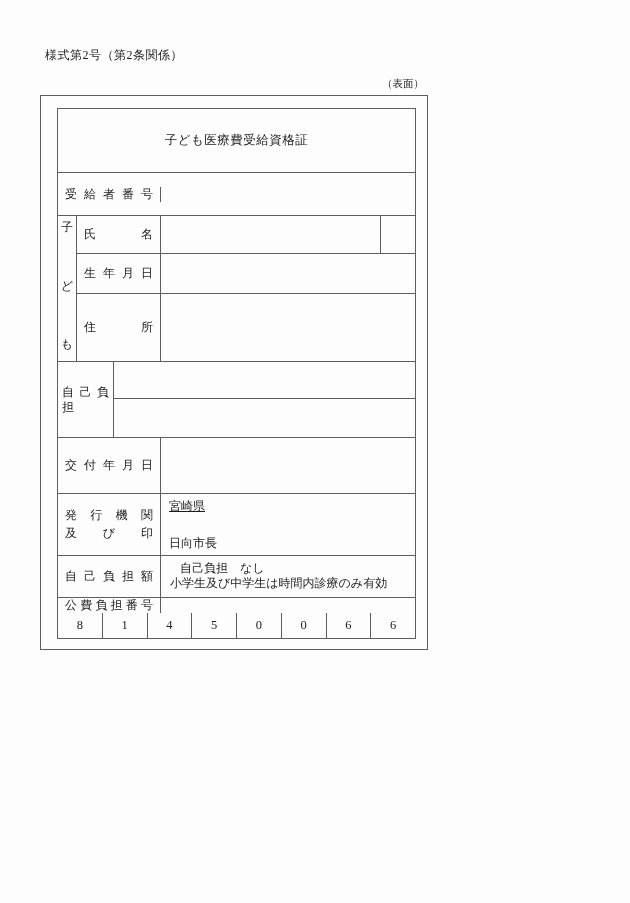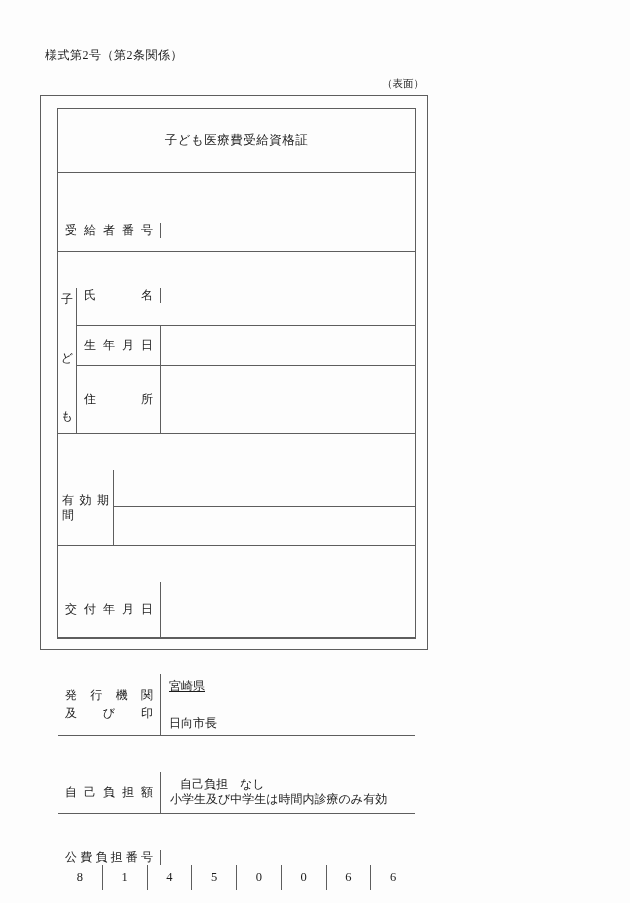--- a/index.html
+++ b/index.html
@@ -20,7 +20,7 @@
 
   .card {
     position: absolute; left: 57px; top: 108px; width: 359px; height: 531px;
-    border: 1px solid #5e5e5e; display: flex; flex-direction: column; background: #fdfdfd; gap: 36px;
+    border: 1px solid #5e5e5e; display: flex; flex-direction: column; background: #fdfdfd;
   }
 
   .row { display: flex; border-bottom: 1px solid #5e5e5e; flex-shrink: 0; }

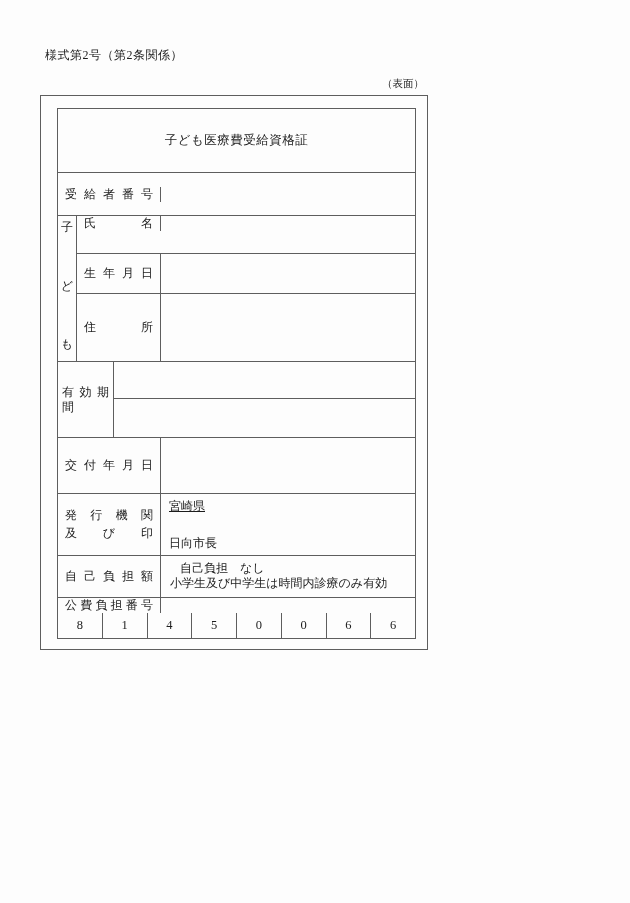--- a/index.html
+++ b/index.html
@@ -50,7 +50,7 @@
     padding: 3px 0 8px; font-size: 12px;
   }
   .child-rows { flex: 1; display: flex; flex-direction: column; }
-  .row-name { height: 38px; flex-direction: column; }
+  .row-name { height: 38px; }
   .name-tail { width: 35px; border-left: 1px solid #5e5e5e; flex-shrink: 0; }
   .row-birth { height: 40px; }
   .row-address { height: 67px; border-bottom: none; }

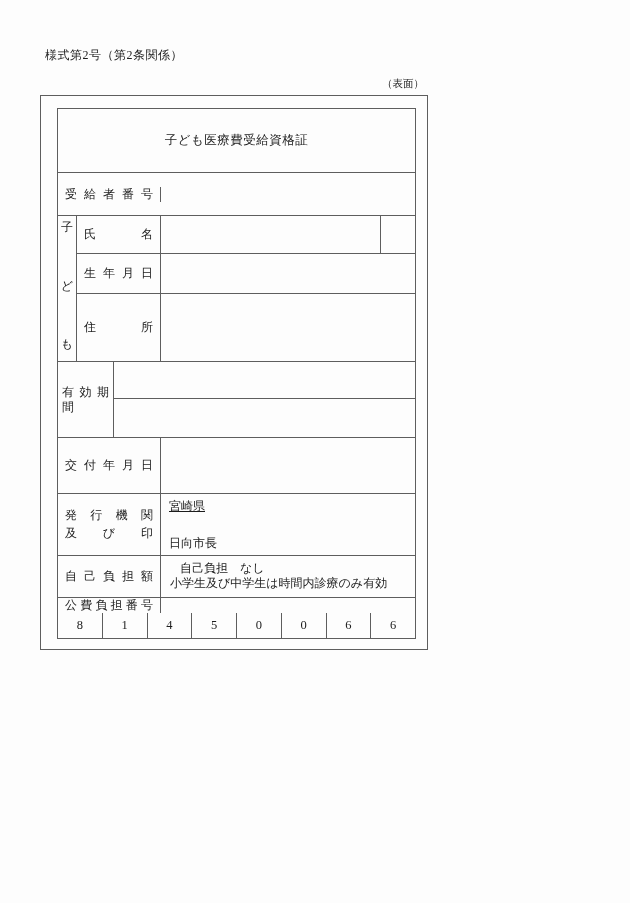--- a/index.html
+++ b/index.html
@@ -144,7 +144,7 @@
 
     <div class="row row-valid">
       <div class="label-cell slim">
-        <div class="jlabel">有効期間</div>
+        <div class="jlabel">自己負担</div>
       </div>
       <div class="valid-area">
         <div class="valid-top"></div>

